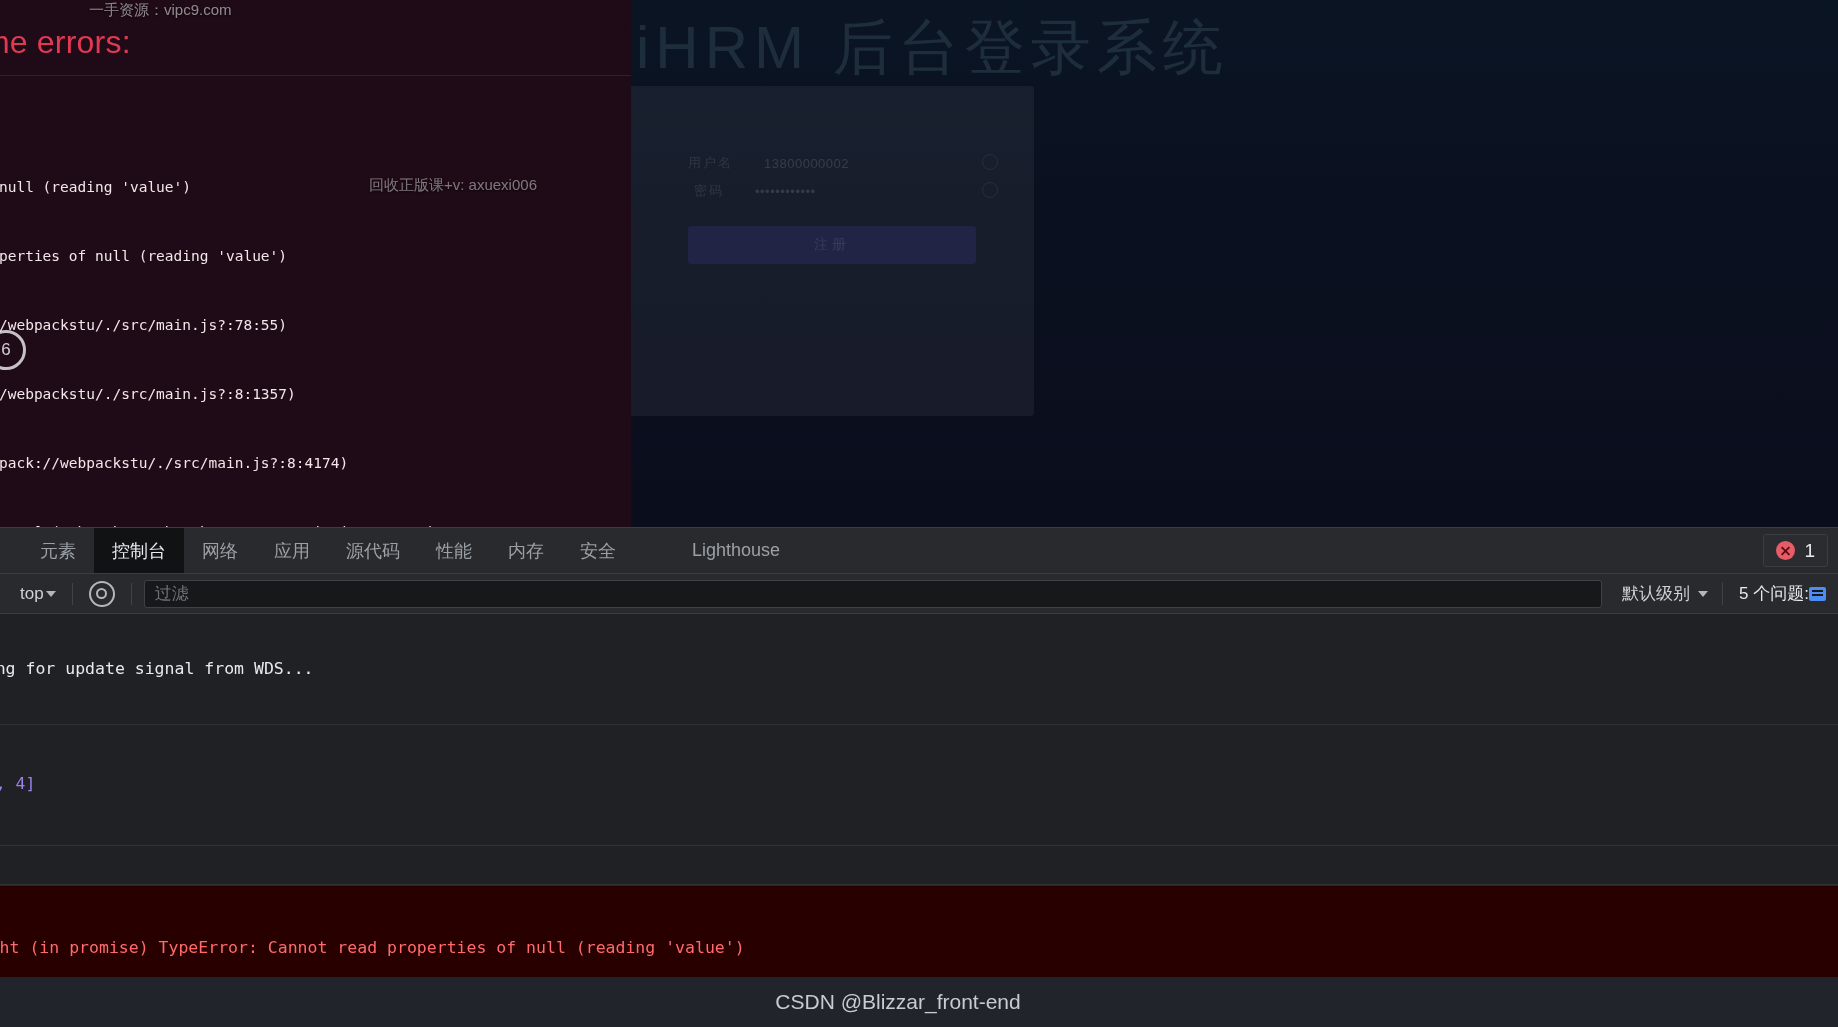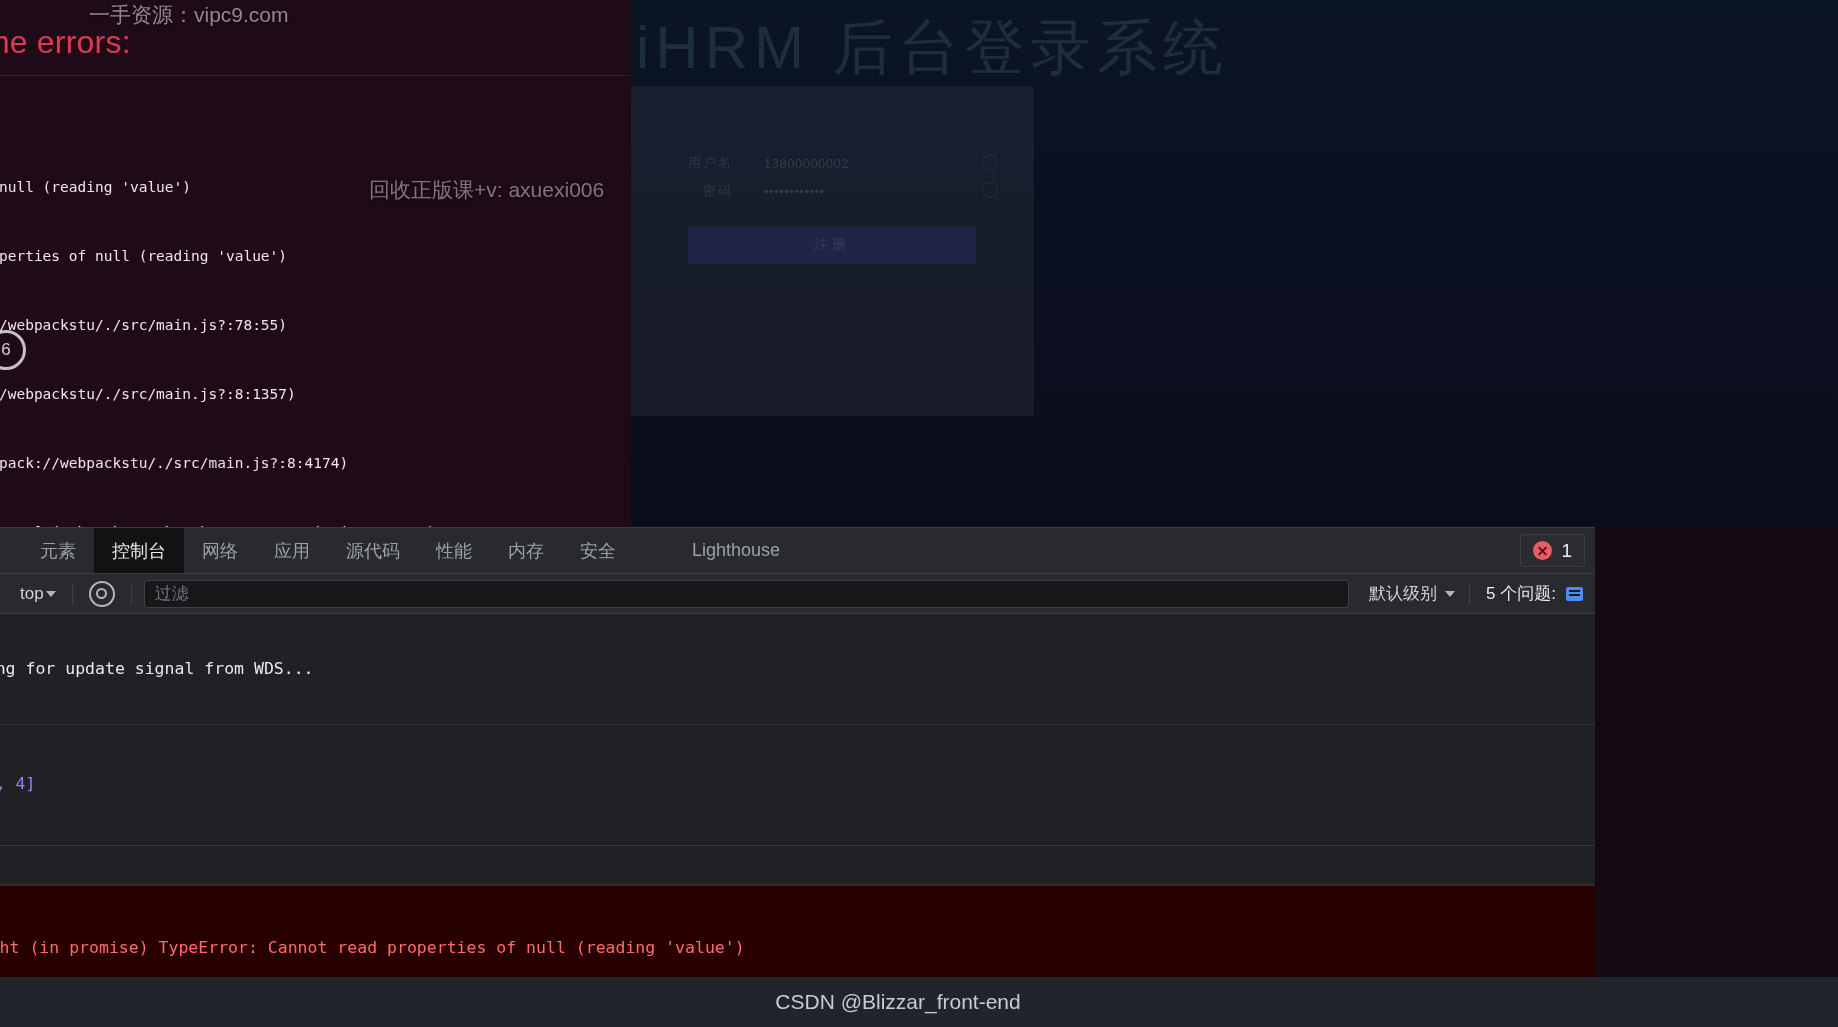--- a/index.html
+++ b/index.html
@@ -93,7 +93,7 @@
   
   .wm{
     position:absolute;color:rgba(255,255,255,.52);
-    font-size:21px;white-space:nowrap;pointer-events:none;
+    font-size:15px;white-space:nowrap;pointer-events:none;
     text-shadow:0 1px 2px rgba(0,0,0,.6);
   }
   #wm-top{left:89px;top:1px;}

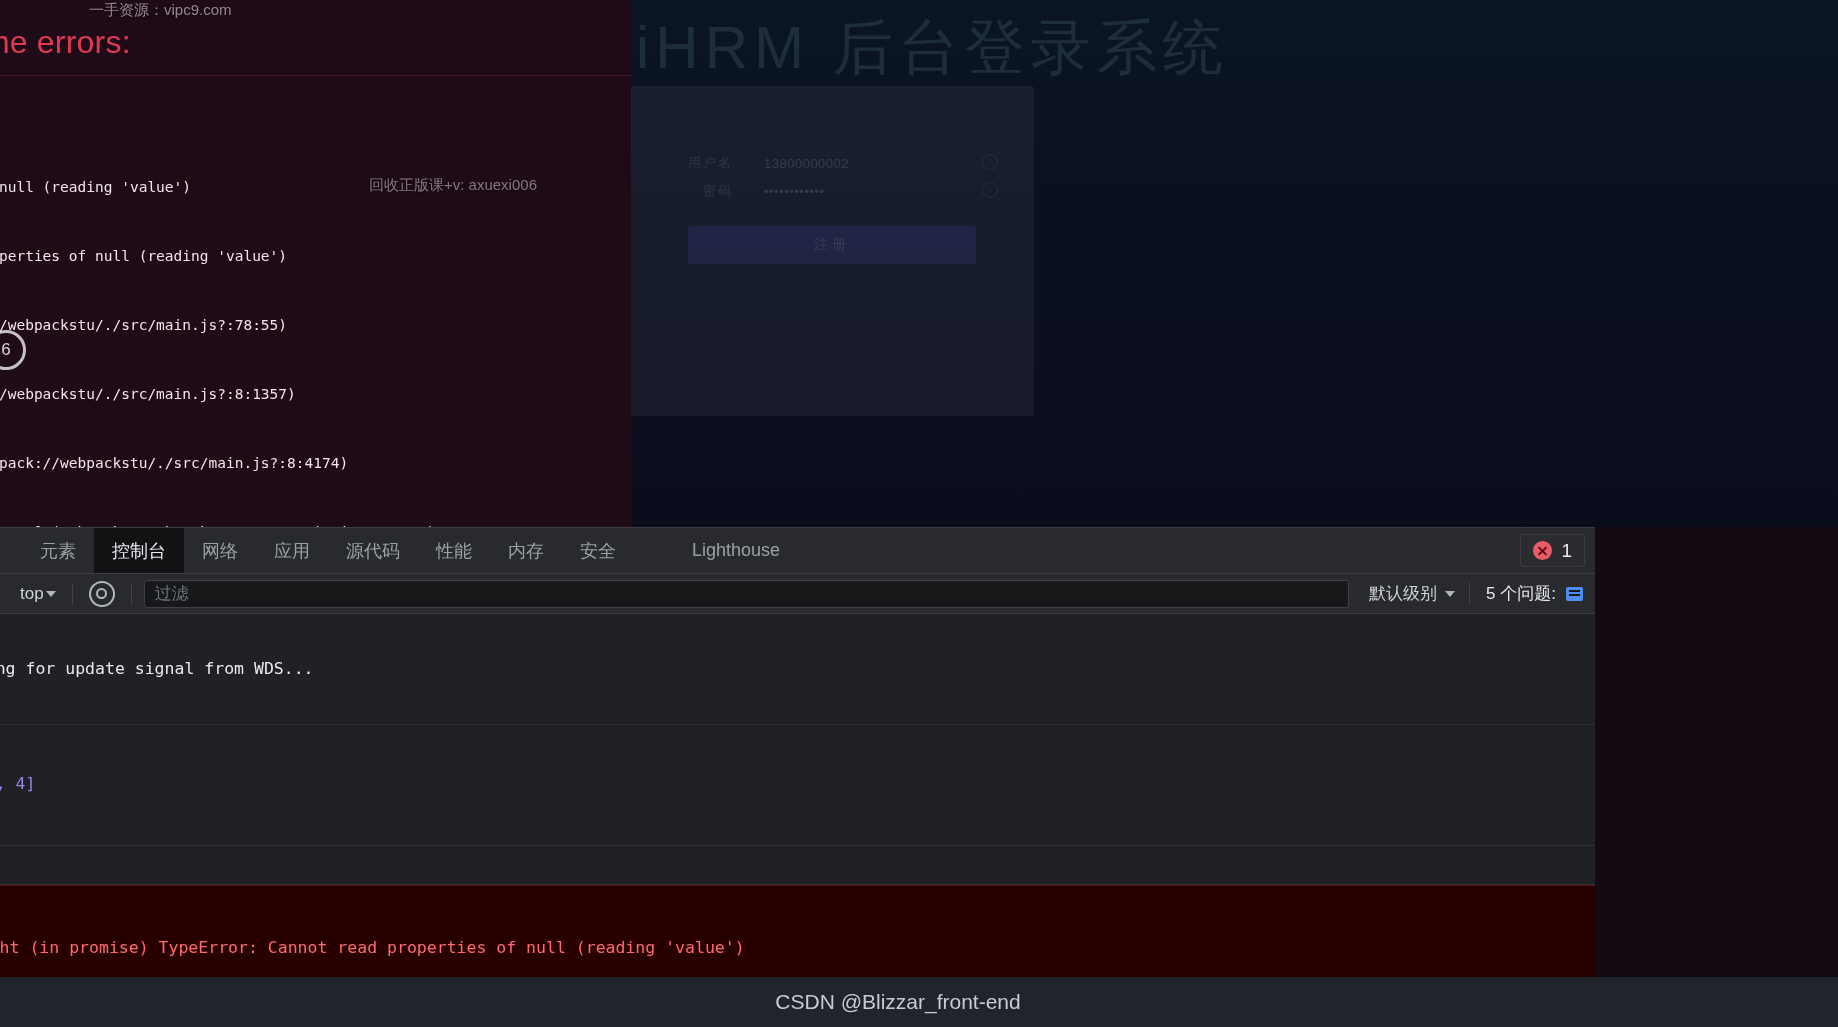--- a/index.html
+++ b/index.html
@@ -41,7 +41,7 @@
     white-space:nowrap;
   }
   .login-row.user{left:55px;top:68px;}
-  .login-row.pass{left:55px;top:96px;}
+  .login-row.pass{left:46px;top:96px;}
   .login-label{width:48px;text-align:right;letter-spacing:2px;}
   .login-value{color:rgba(255,255,255,.13);letter-spacing:.5px;}
   .login-eye{

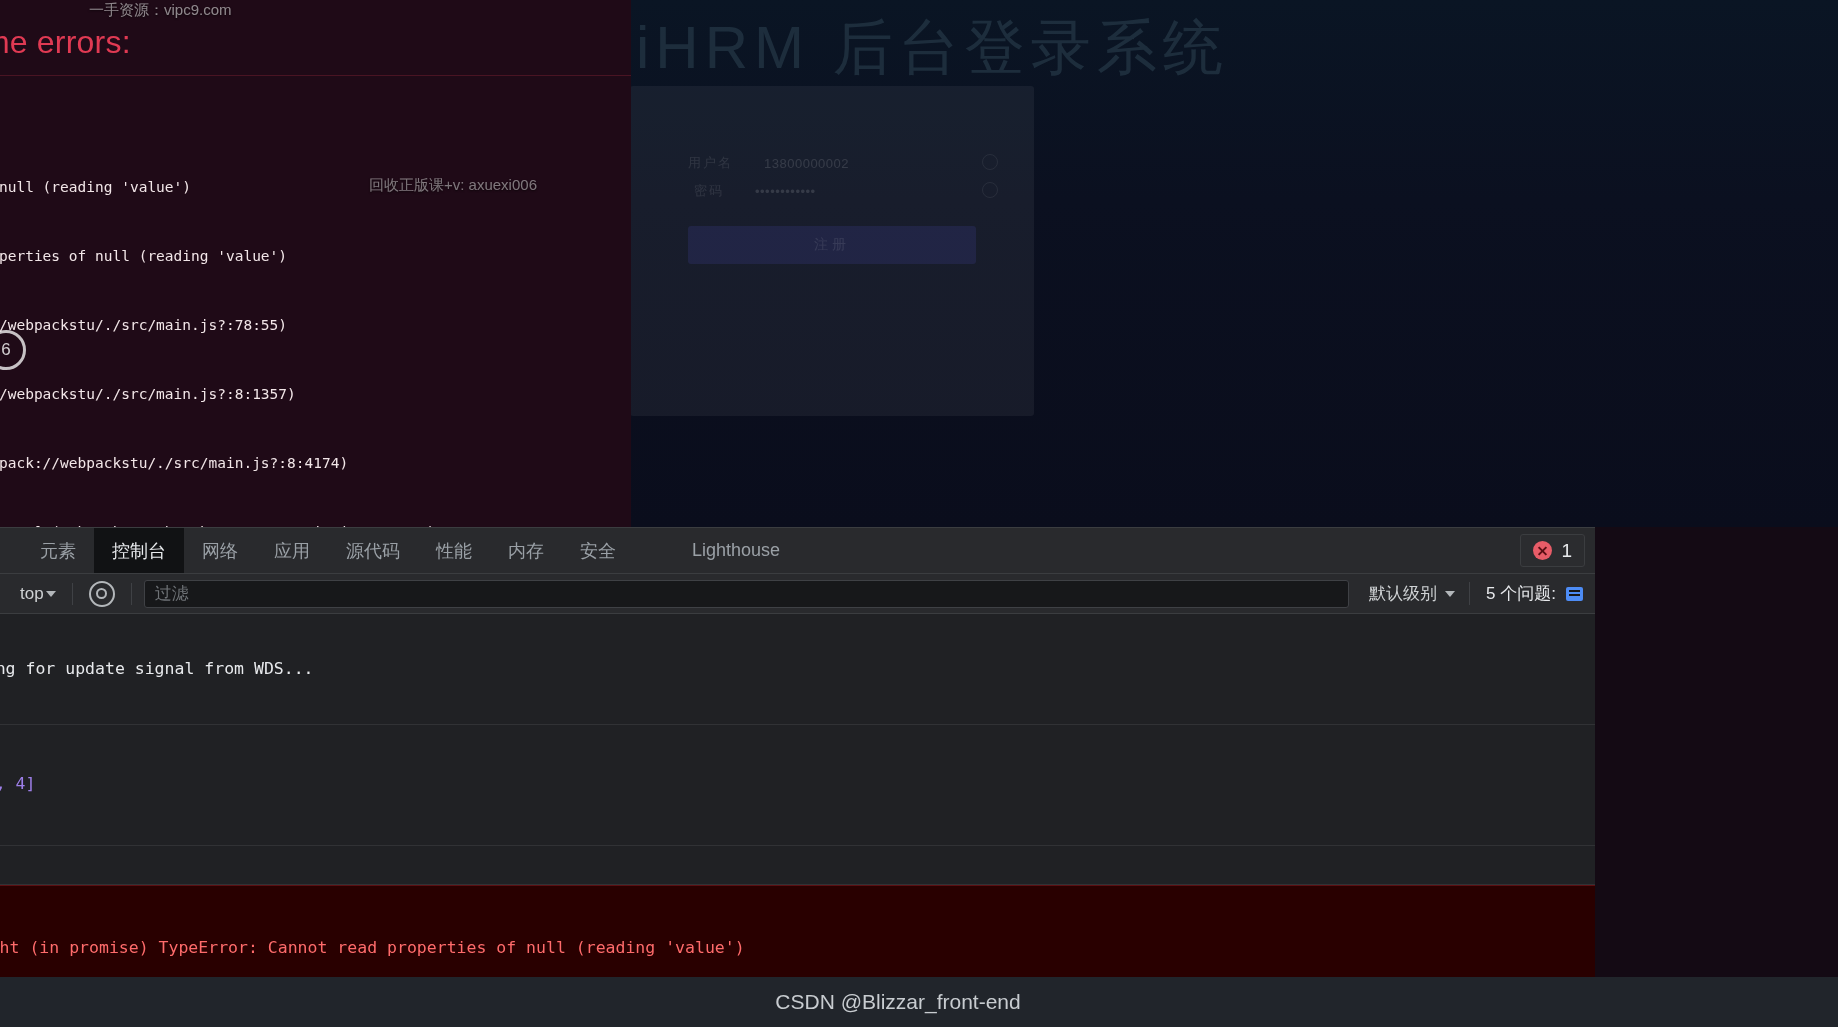--- a/index.html
+++ b/index.html
@@ -107,7 +107,7 @@
 
   
   #devtools{
-    position:absolute;left:0;top:527px;width:1595px;height:462px;
+    position:absolute;left:0;top:527px;width:1838px;height:462px;
     background:#202124;
     border-top:1px solid #3b3d40;
     box-sizing:border-box;

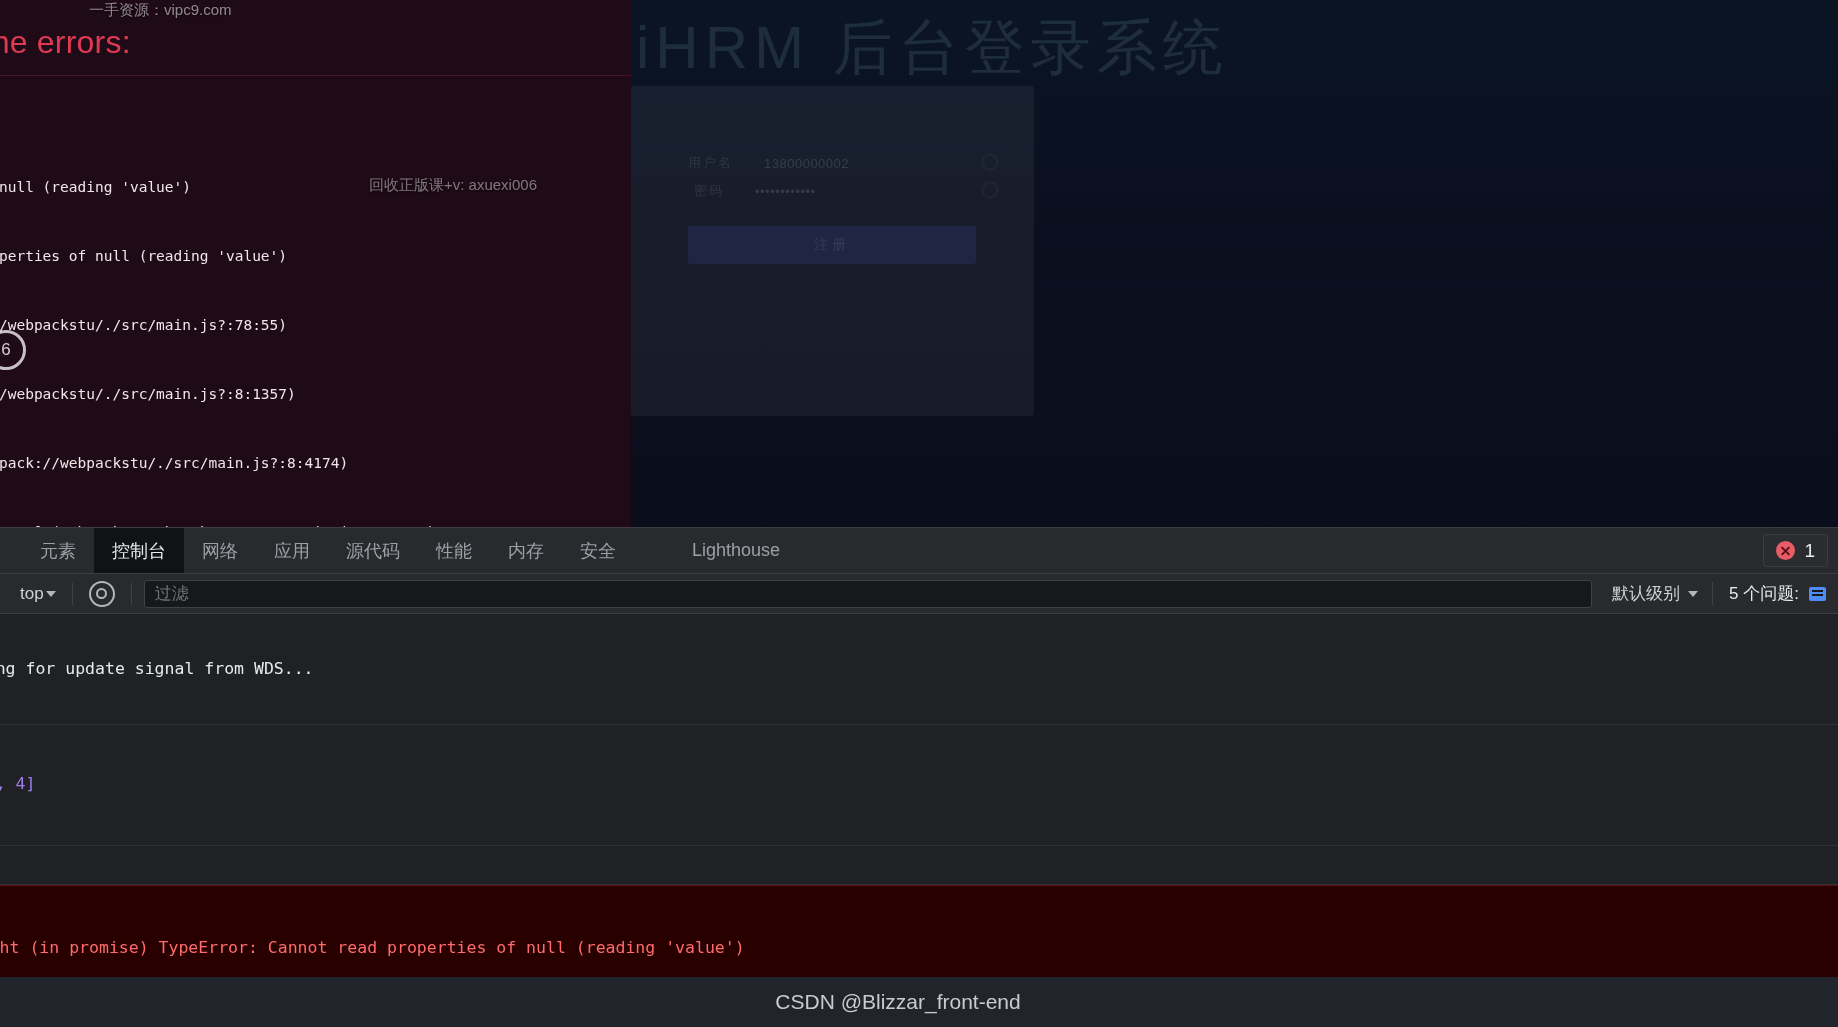--- a/index.html
+++ b/index.html
@@ -171,7 +171,7 @@
     padding:0 14px;white-space:nowrap;
   }
   .fb-issues{
-    display:flex;align-items:center;gap:10px;
+    display:flex;align-items:center;
     border-left:1px solid #3f4145;padding:0 8px 0 16px;
     color:#e8eaed;font-size:17px;white-space:nowrap;
   }

